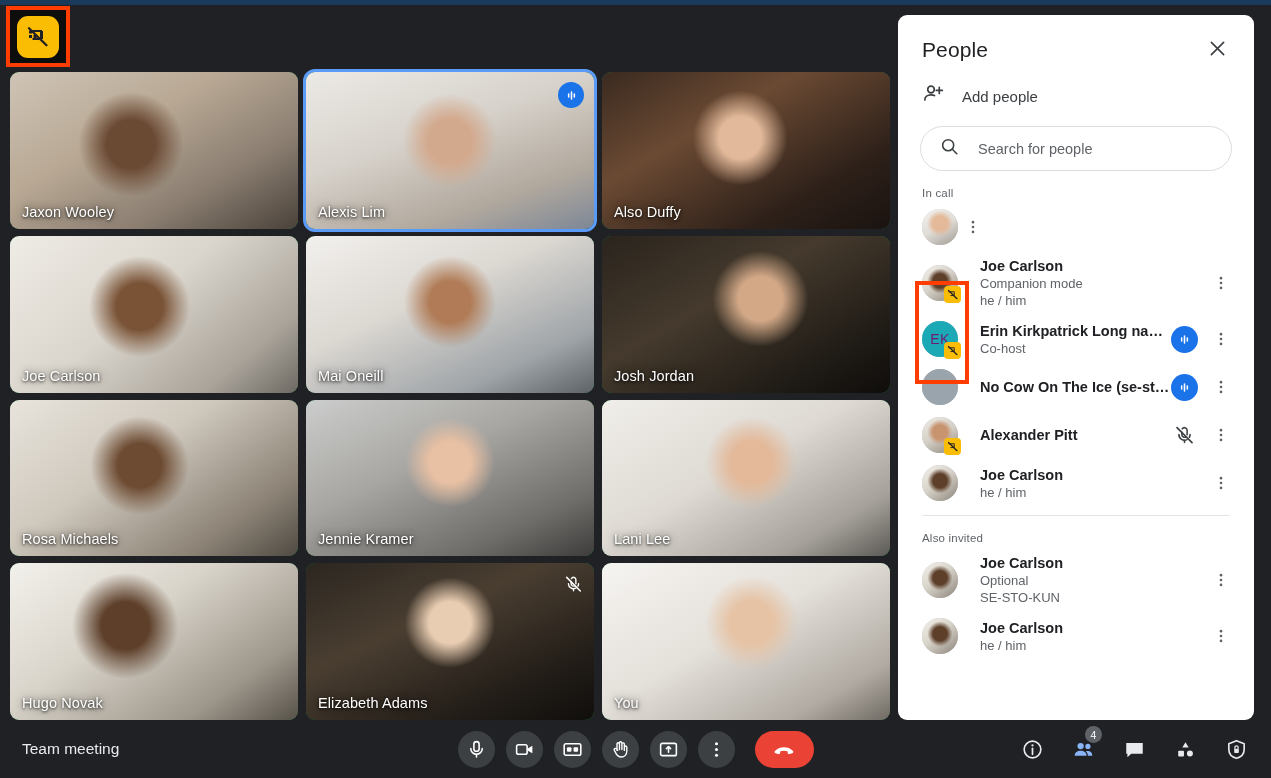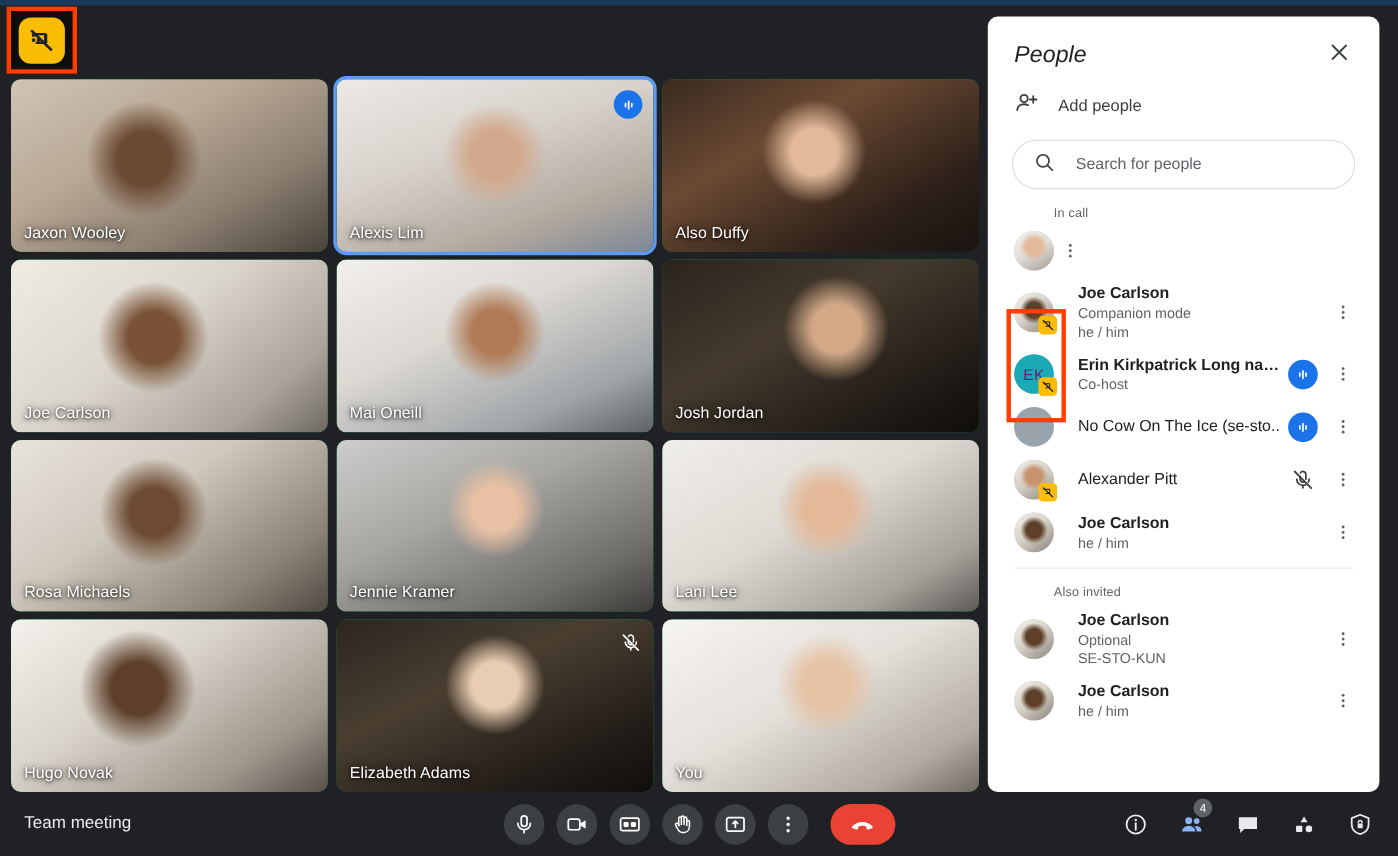--- a/index.html
+++ b/index.html
@@ -144,7 +144,6 @@
   .panel-head {
     display: flex; align-items: center; justify-content: space-between;
     padding: 20px 22px 8px 24px;
-    font-style: italic;
   }
   .panel-title {
     font-size: 21px; color: #202124; letter-spacing: .1px;

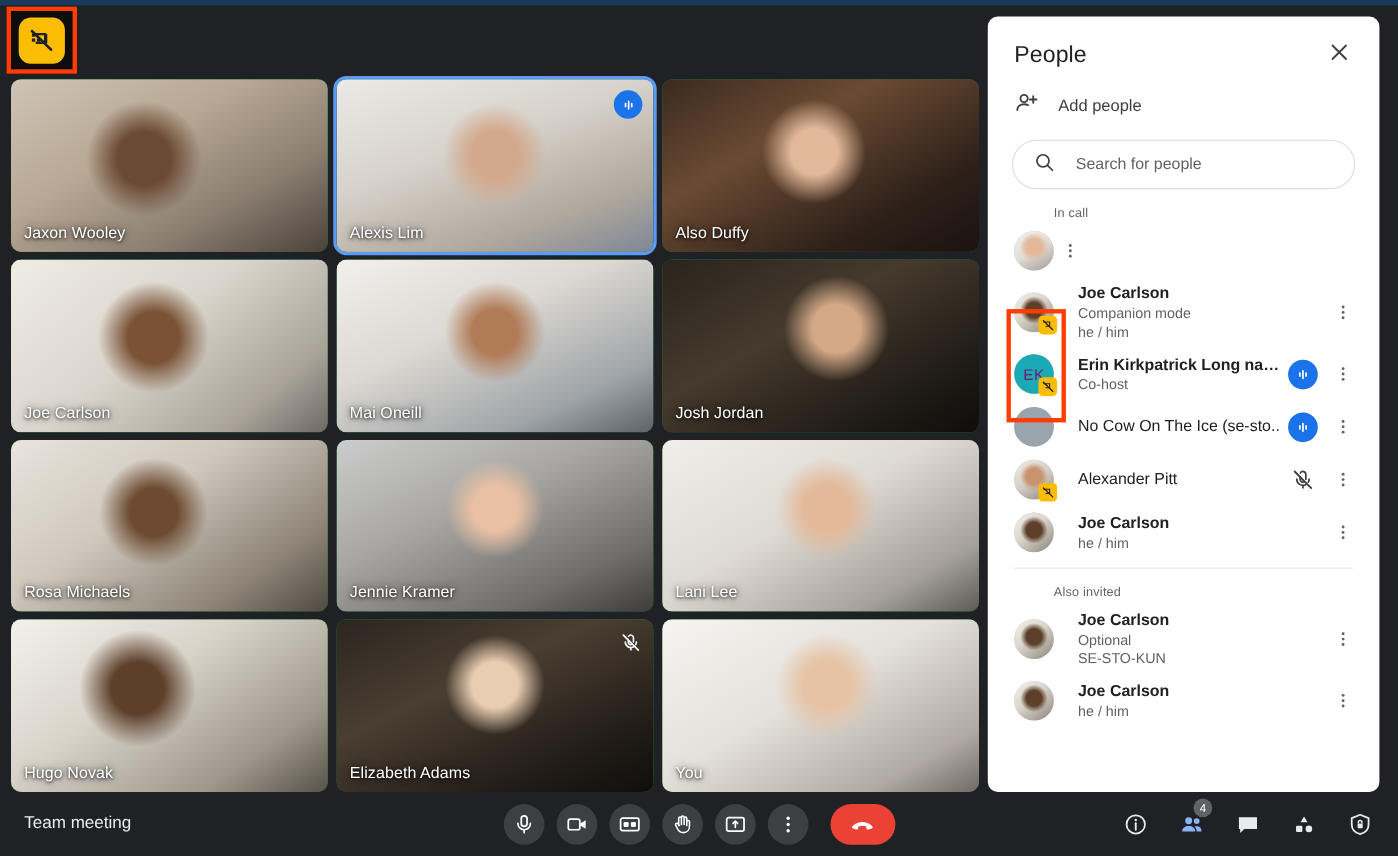--- a/index.html
+++ b/index.html
@@ -180,7 +180,6 @@
     font-size: 11.5px; color: #5f6368;
     padding: 16px 24px 4px 24px;
     letter-spacing: .2px;
-    margin-left: 36px;
   }
   .plist { flex: 1; overflow: hidden; }
   .prow {

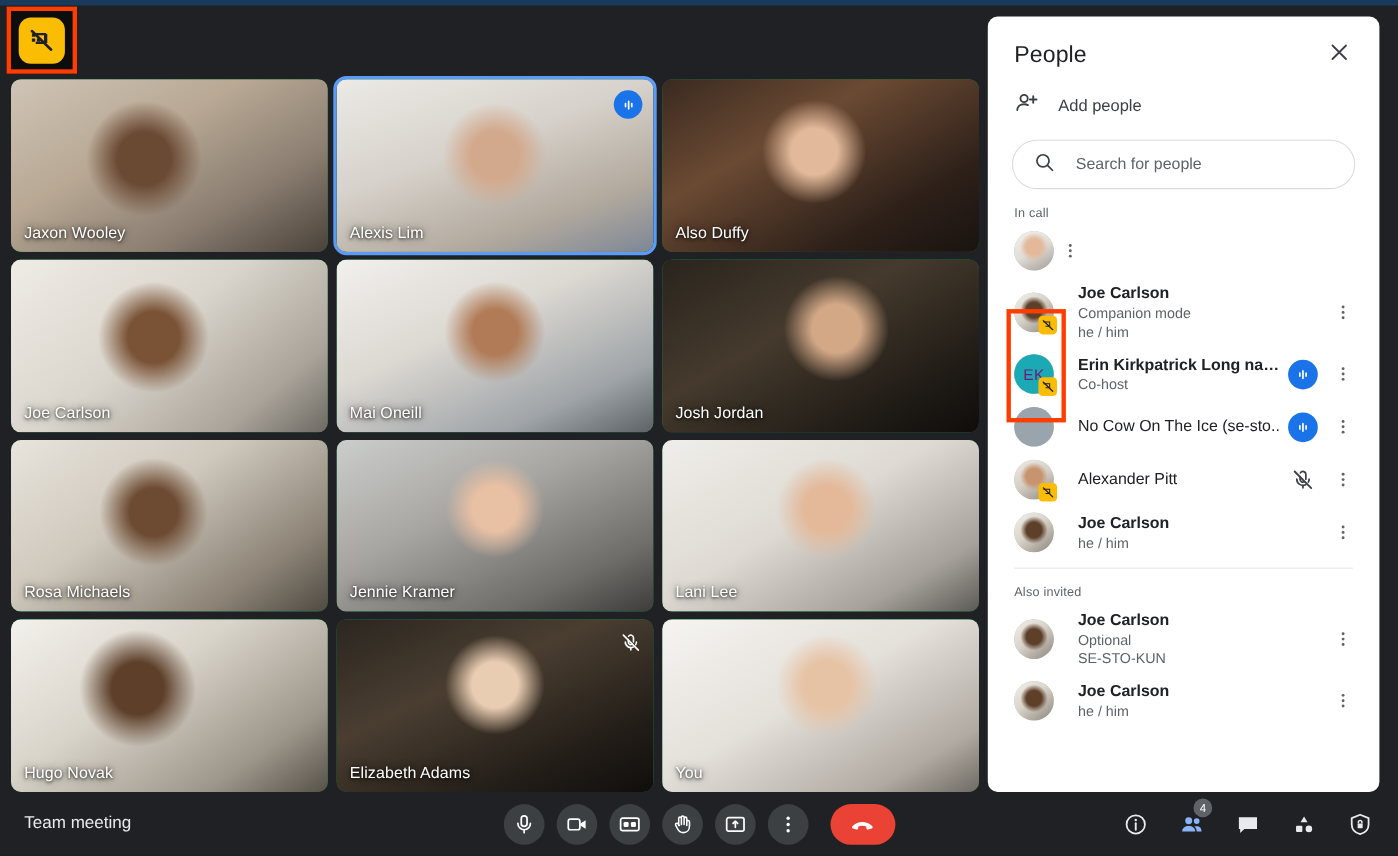--- a/index.html
+++ b/index.html
@@ -228,6 +228,7 @@
     font-size: 14.5px; color: #202124;
     white-space: nowrap; overflow: hidden; text-overflow: ellipsis;
     line-height: 18px;
+    font-weight: bold;
   }
   .pname.bold { font-weight: bold; }
   .pmeta {

